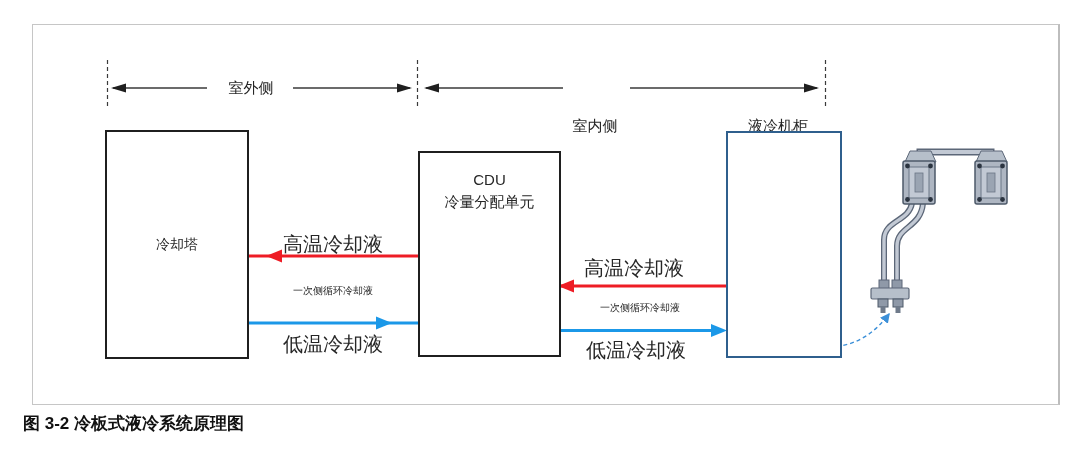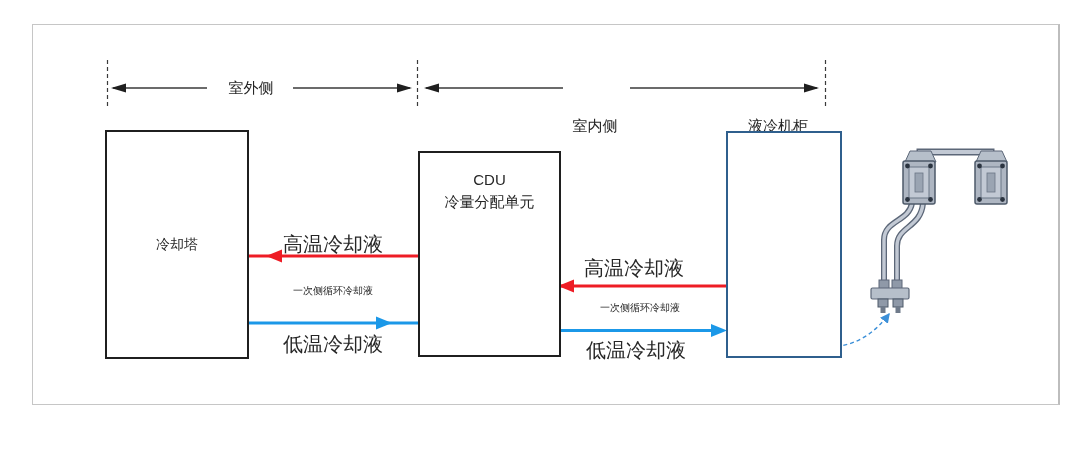--- a/index.html
+++ b/index.html
@@ -235,6 +235,7 @@
   <div class="label loop-label" style="left:640px;top:302px;">一次侧循环冷却液</div>
   <div class="label flow-label" style="left:636px;top:339px;">低温冷却液</div>
 
+  <div id="caption">图 3-2 冷板式液冷系统原理图</div>
 </div>
 
 </body></html>

